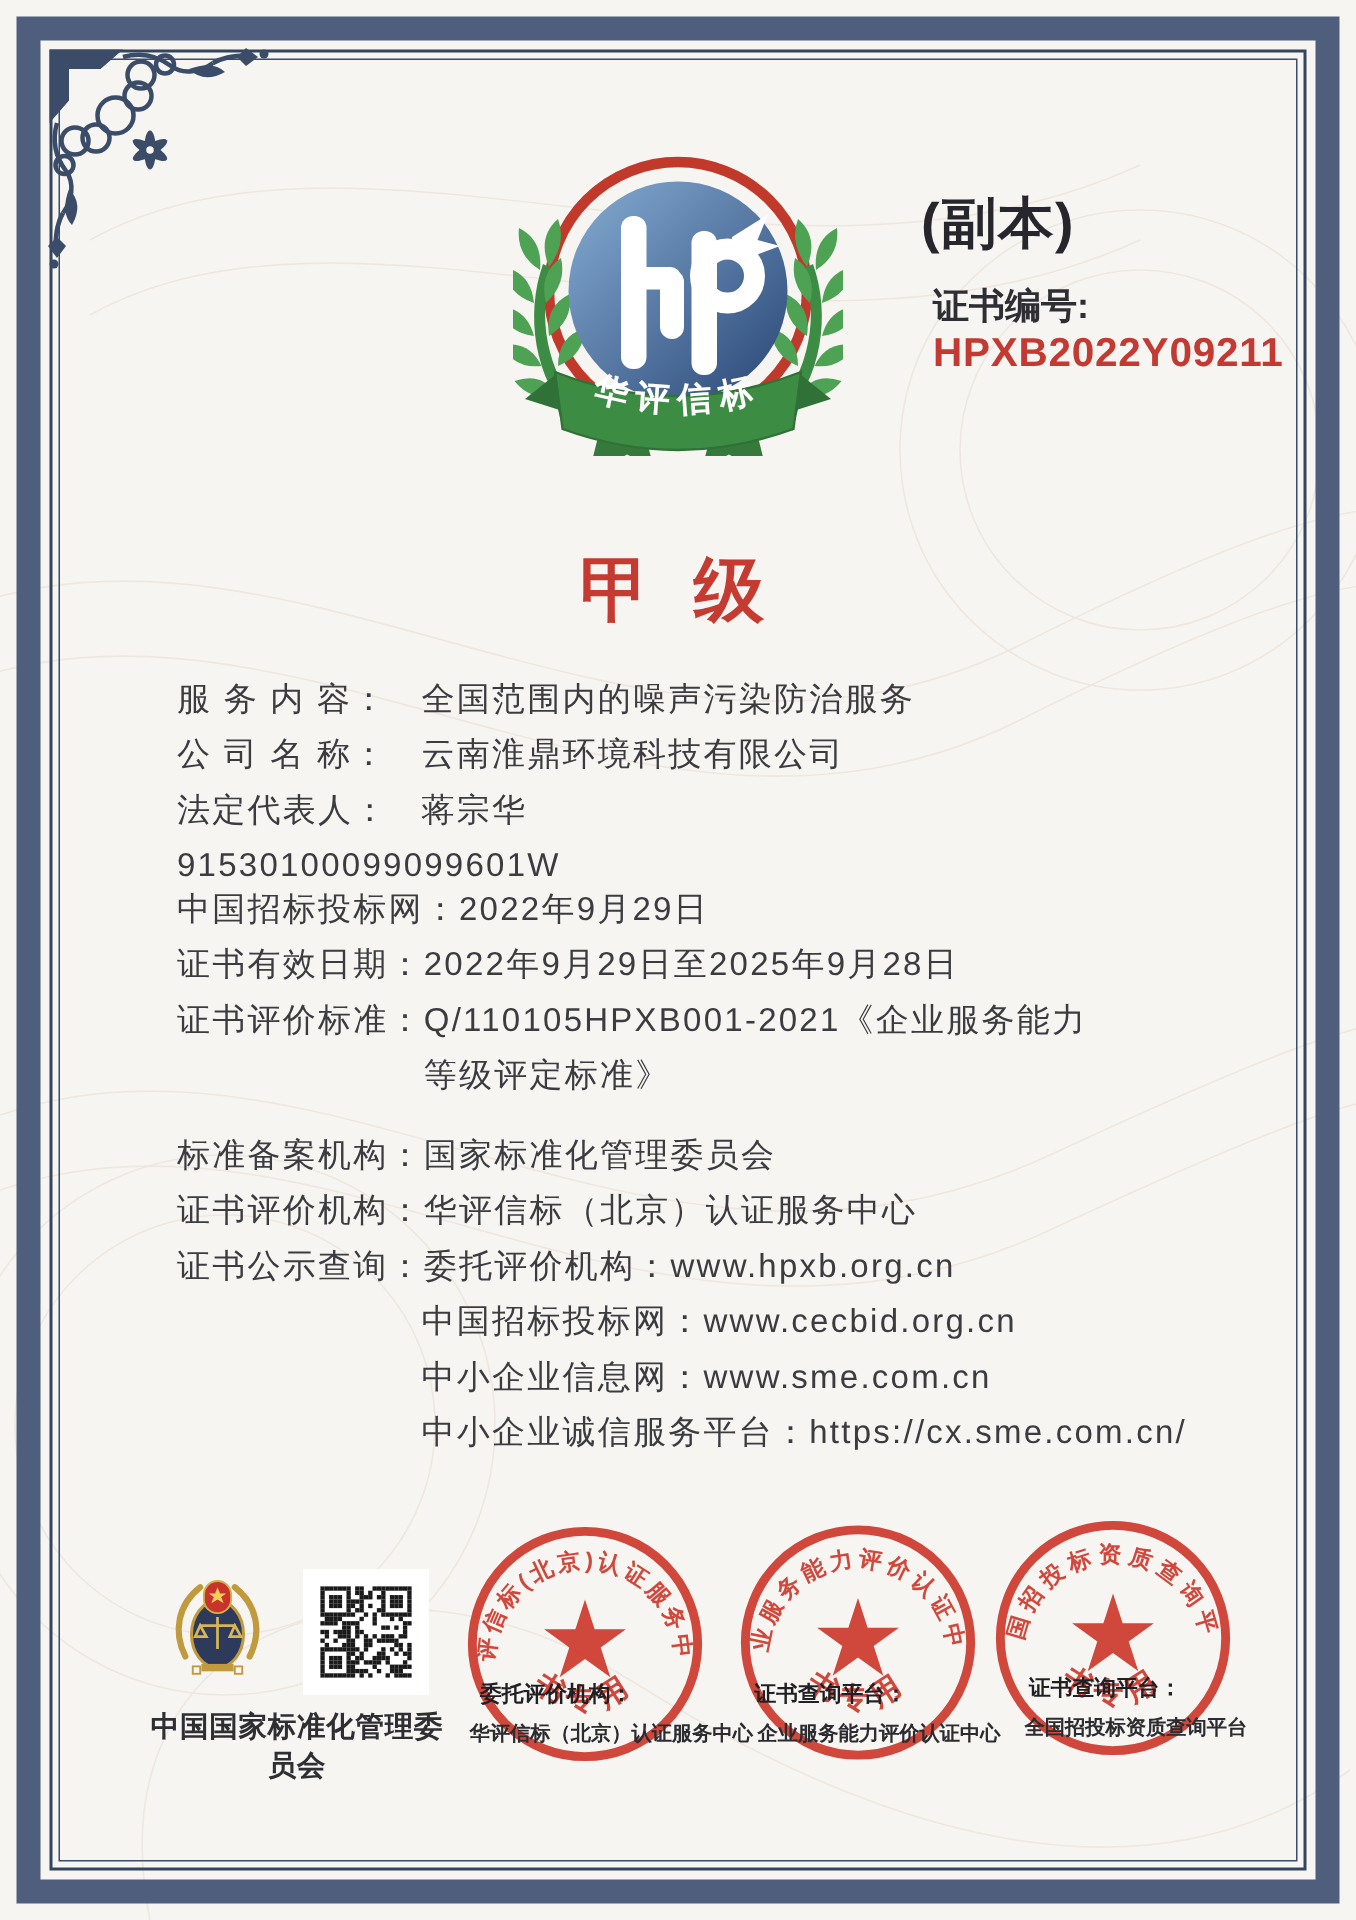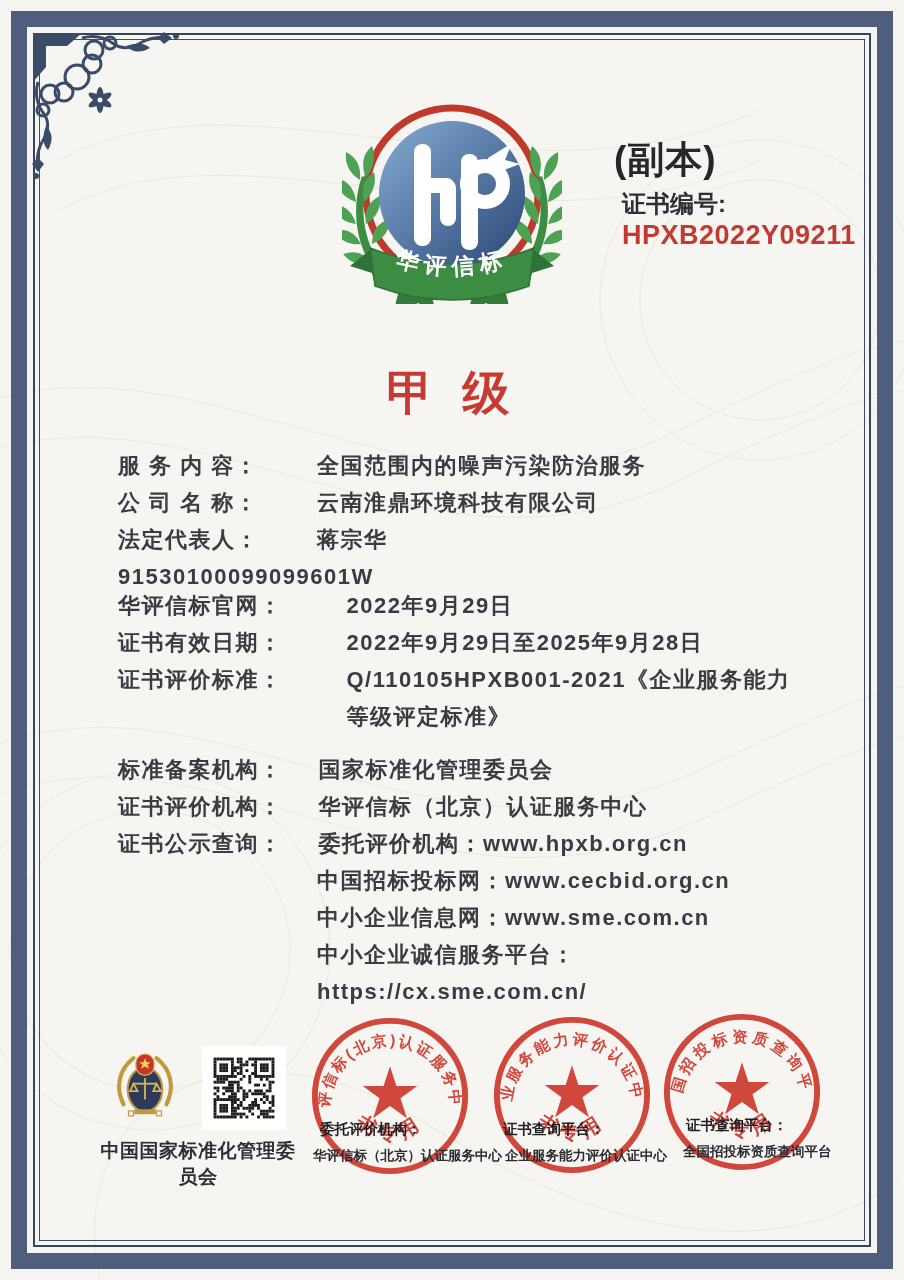--- a/index.html
+++ b/index.html
@@ -17,7 +17,7 @@
   .texture{position:absolute;inset:0;pointer-events:none;}
   
   .logo{position:absolute;left:342px;top:92px;width:220px;height:212px;}
-  .copy-label{position:absolute;left:614px;top:124px;font-size:37px;font-weight:800;color:#26262c;letter-spacing:1px;margin-top:11px;}
+  .copy-label{position:absolute;left:614px;top:124px;font-size:37px;font-weight:800;color:#26262c;letter-spacing:1px;}
   .certno-label{position:absolute;left:622px;top:188px;font-size:24px;font-weight:800;color:#2e2e34;}
   .certno{position:absolute;left:622px;top:220px;font-size:27px;font-weight:800;color:#c23a31;letter-spacing:.5px;}
   .title{position:absolute;left:0;top:295px;width:100%;text-align:center;font-size:43px;font-weight:900;color:#2d2d34;letter-spacing:1px;}

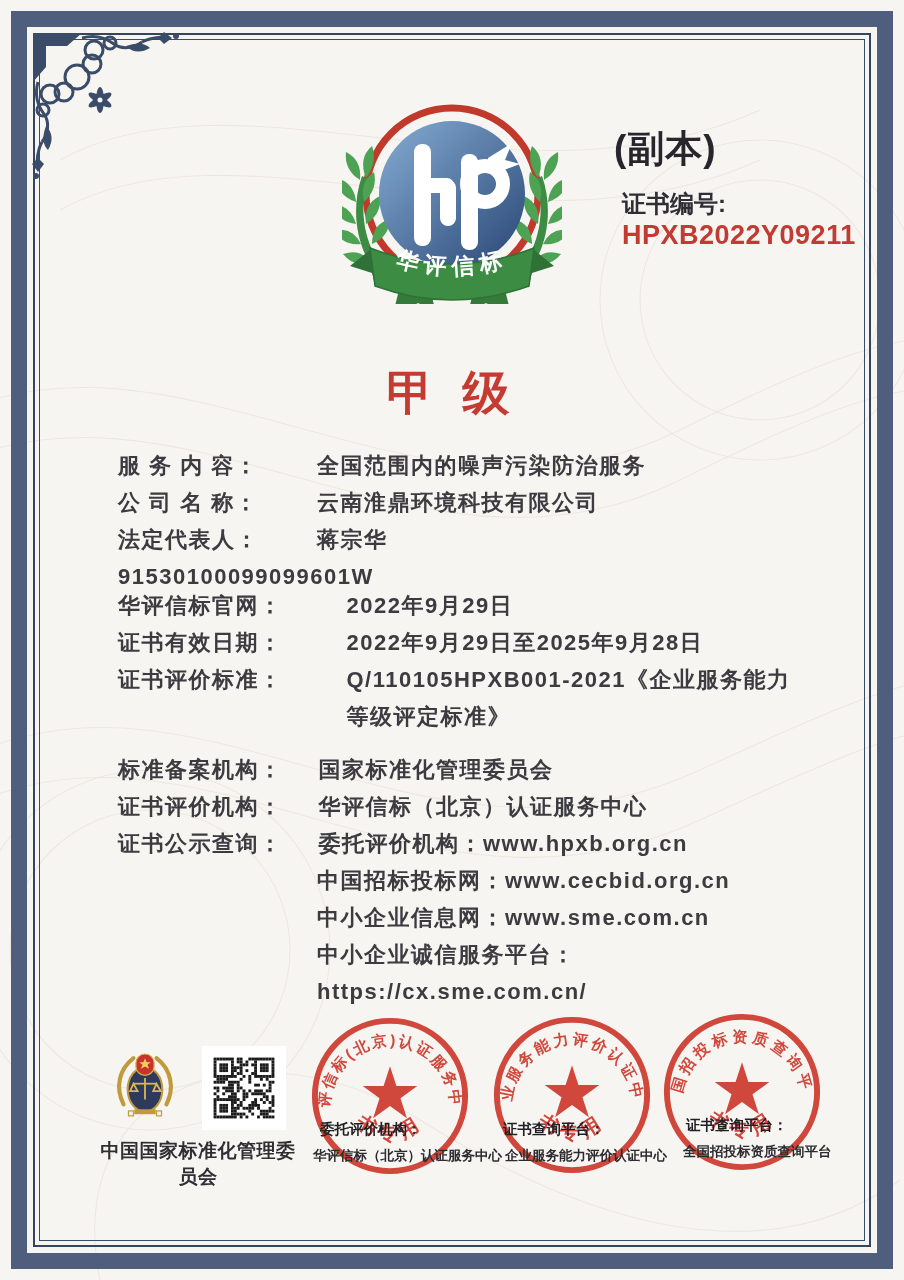--- a/index.html
+++ b/index.html
@@ -24,7 +24,7 @@
   .grade{position:absolute;left:0;top:362px;width:100%;text-align:center;font-size:47px;font-weight:900;color:#c53a31;letter-spacing:8px;}
   
   .block{position:absolute;left:118px;width:700px;color:#3b3b40;}
-  .block .row{display:flex;font-size:22px;line-height:37px;font-weight:700;letter-spacing:1.5px;gap:36px;}
+  .block .row{display:flex;font-size:22px;line-height:37px;font-weight:400;letter-spacing:1.5px;}
   .block .lbl{white-space:nowrap;min-width:163px;}
   .block .val{white-space:normal;}
   .b-basic{top:447px;}

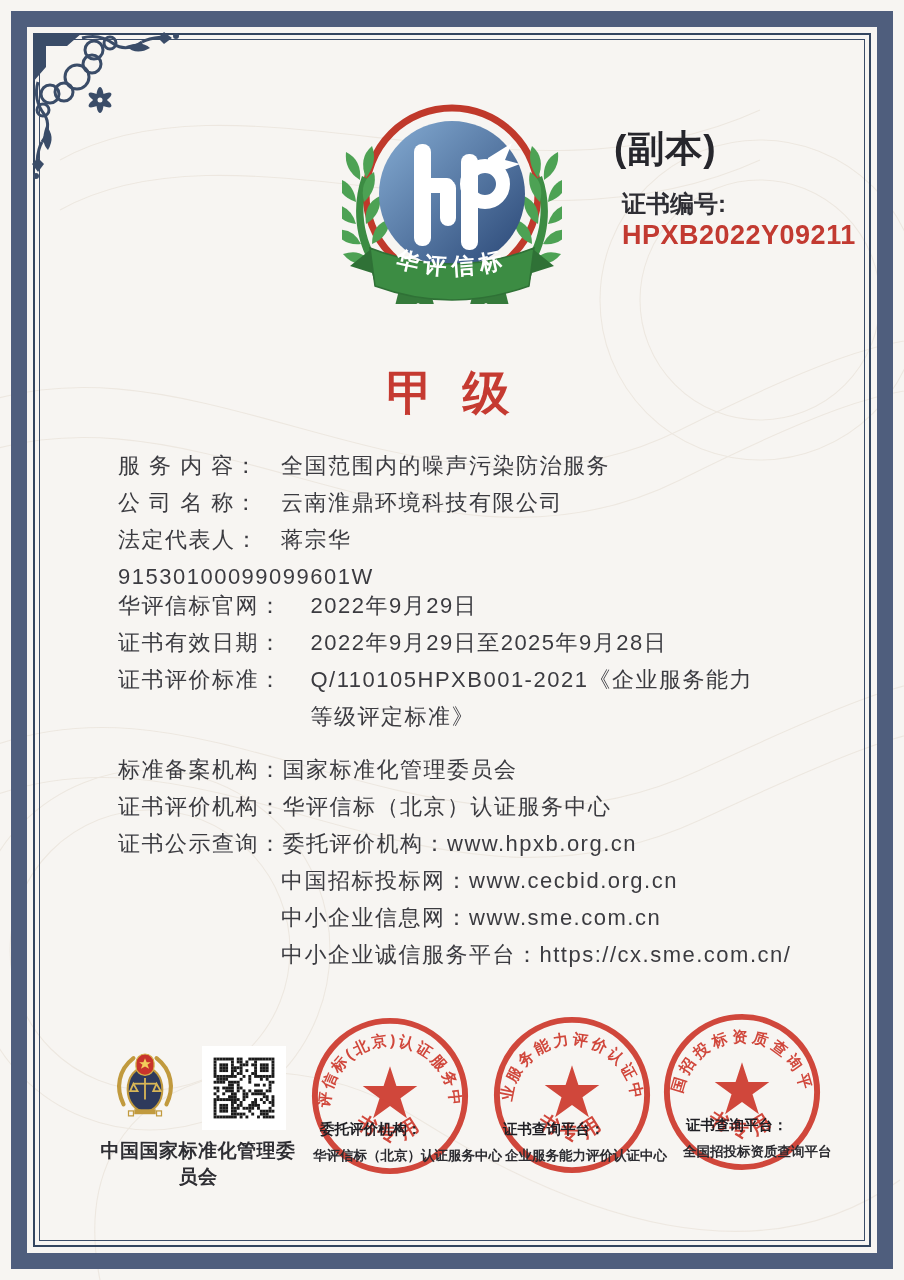--- a/index.html
+++ b/index.html
@@ -204,7 +204,7 @@
 
   <div class="block b-record">
     <div class="row">
-        <span class="lbl">华评信标官网：</span>
+        <span class="lbl">中国招标投标网：</span>
         <span class="val">2022年9月29日</span>
       </div>
     <div class="row">

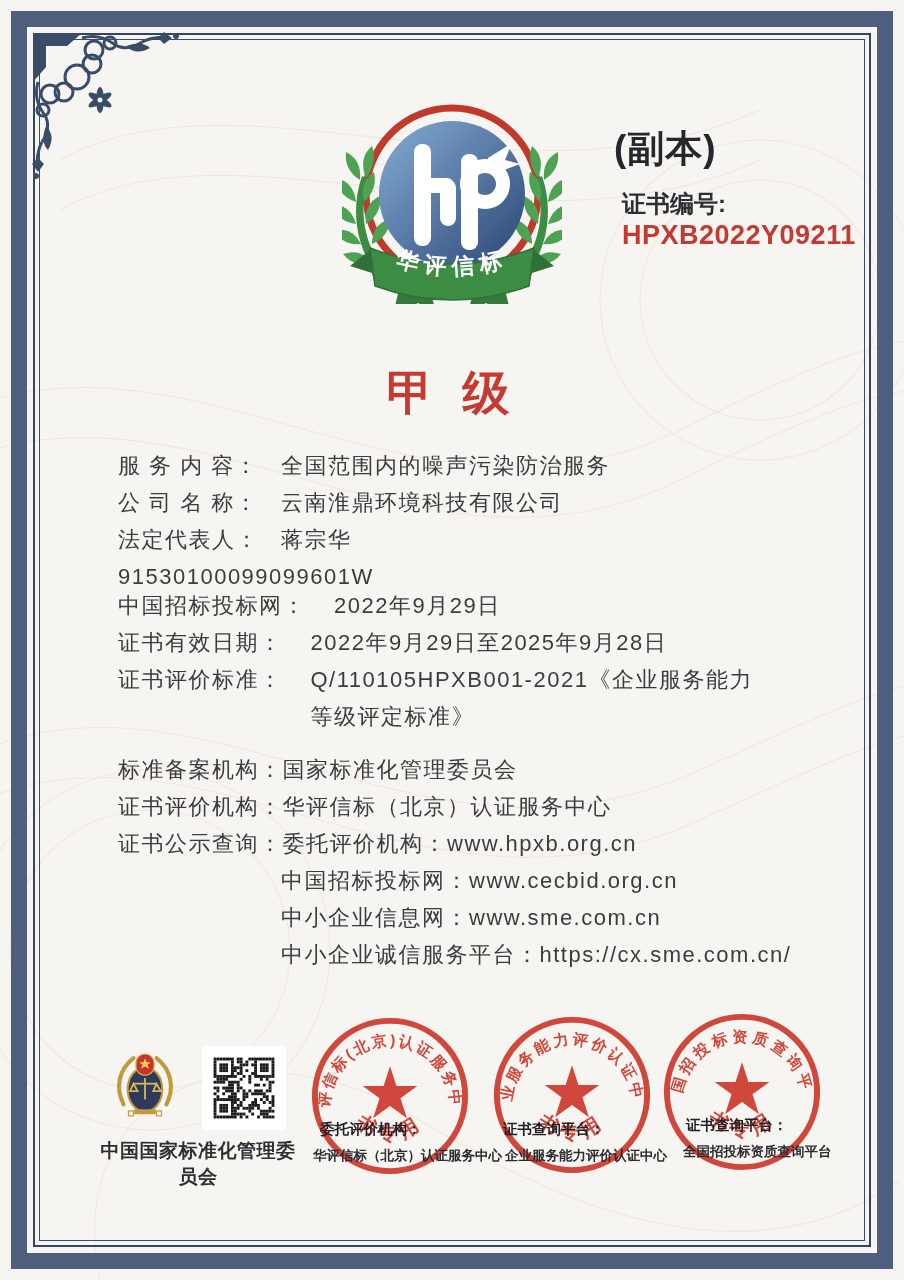--- a/index.html
+++ b/index.html
@@ -29,7 +29,7 @@
   .block .val{white-space:normal;}
   .b-basic{top:447px;}
   .b-record{top:587px;}
-  .b-record .val{max-width:462px;margin-left:28px;}
+  .b-record .val{max-width:462px;}
   .b-org{top:751px;}
   
   .badge{position:absolute;left:112px;top:1049px;width:66px;height:76px;}

